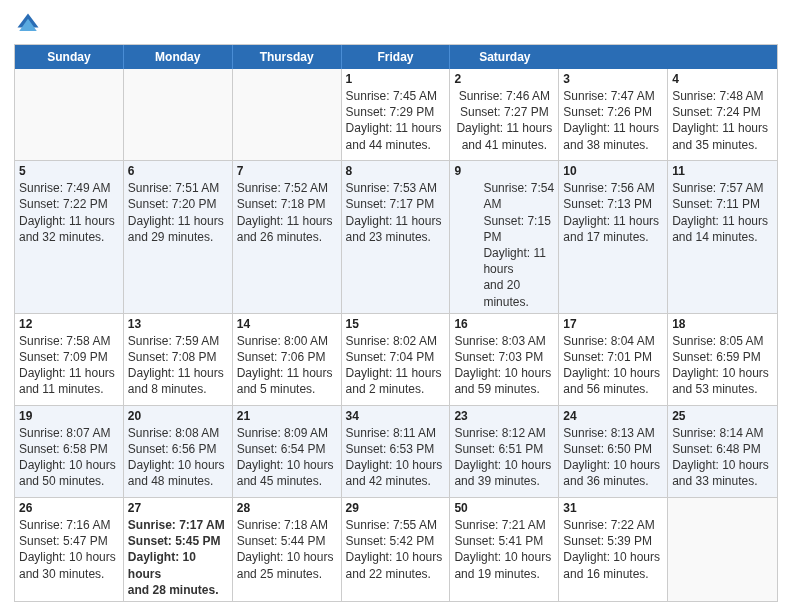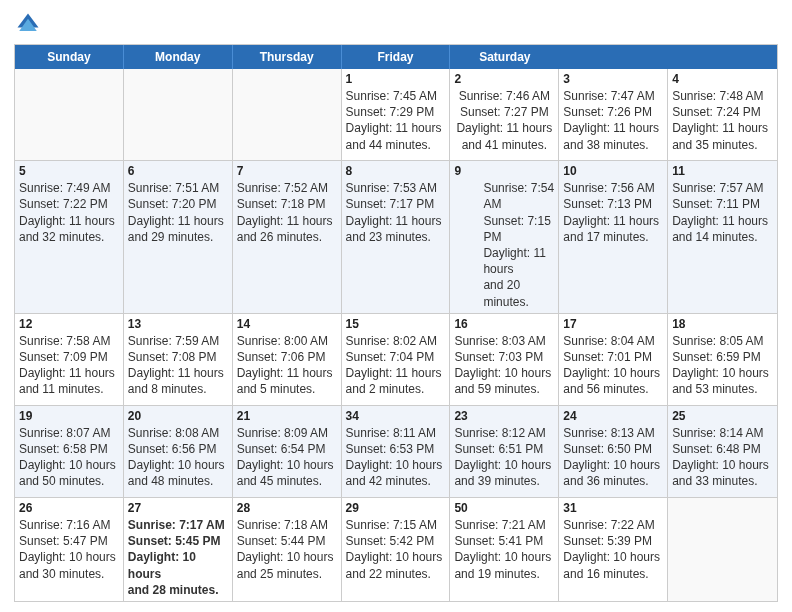--- a/index.html
+++ b/index.html
@@ -359,7 +359,7 @@
           </div>
           <div class="cal-cell">
             <span class="day-num">29</span>
-            <div class="cell-text" style="white-space: pre-line;">Sunrise: 7:15 AM
+            <div class="cell-text" style="white-space: pre-line;">Sunrise: 7:55 AM
 Sunset: 5:42 PM
 Daylight: 10 hours
 and 22 minutes.</div>

